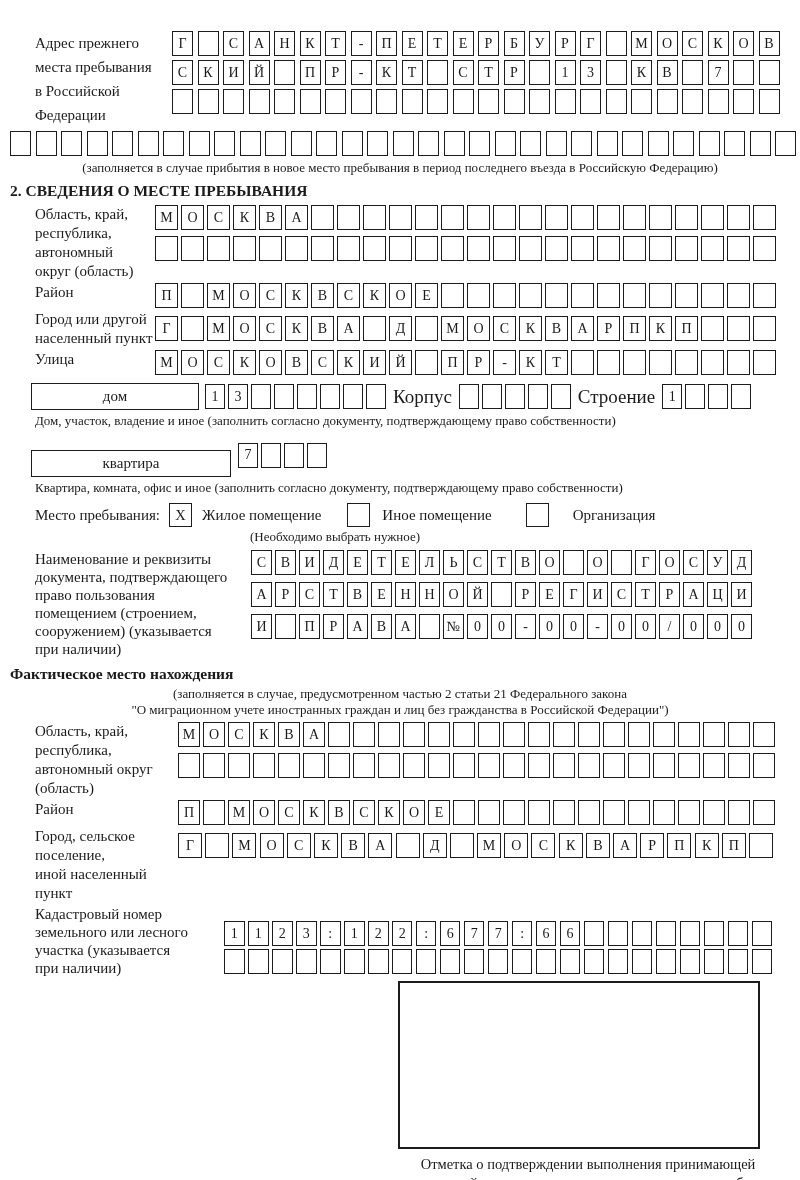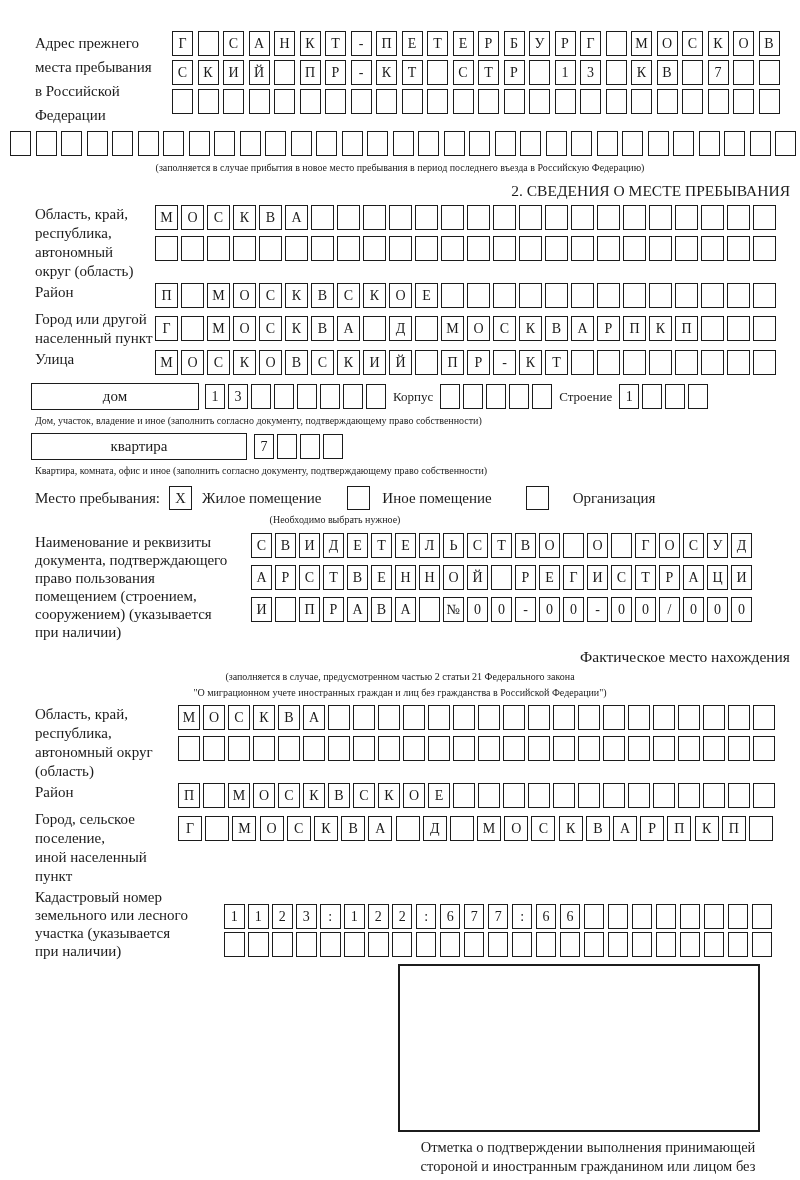--- a/index.html
+++ b/index.html
@@ -25,7 +25,7 @@
   .r-kad{gap:3.4px;}   .r-kad .cell{width:20.6px;}
   .r-dom{gap:3px;}     .r-dom .cell{width:20px;}
   .gap6{row-gap:6px;}
-  .caption{font-size:10px;line-height:16px;}
+  .caption{font-size:13px;line-height:16px;}
   .cap-center{text-align:center;}
   .cap-left{padding-left:25px;}
   .heading{font-weight:normal;font-size:15.5px;text-align:right;line-height:19px;}

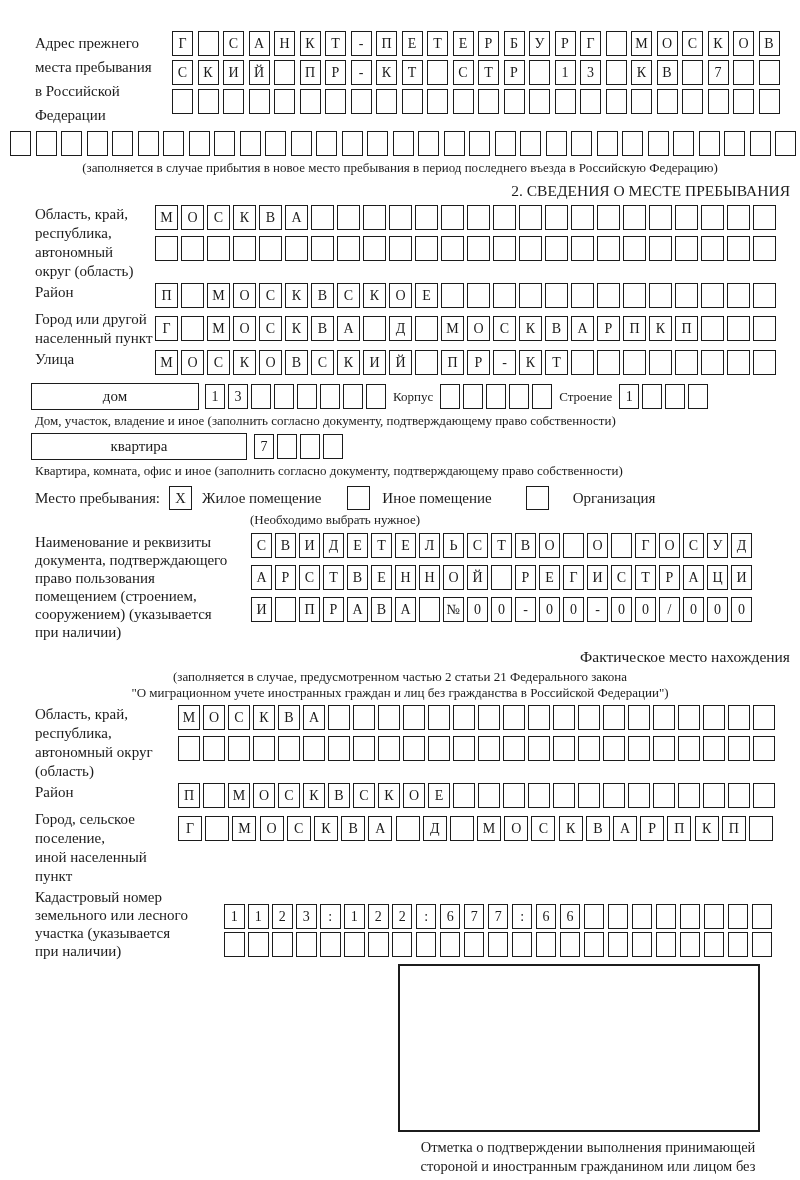--- a/index.html
+++ b/index.html
@@ -28,7 +28,7 @@
   .caption{font-size:13px;line-height:16px;}
   .cap-center{text-align:center;}
   .cap-left{padding-left:25px;}
-  .heading{font-weight:normal;font-size:15.5px;text-align:right;line-height:19px;}
+  .heading{font-weight:bold;font-size:15.5px;text-align:left;line-height:19px;}
   .widebox{border:1.5px solid #1c1c1c;height:27px;box-sizing:border-box;display:flex;align-items:center;justify-content:center;font-size:15px;flex:0 0 auto;}
   .checkbox{border:1.5px solid #1c1c1c;width:23px;height:24px;box-sizing:border-box;display:flex;align-items:center;justify-content:center;font-size:14.5px;flex:0 0 auto;}
   .mesto-row{display:flex;align-items:center;font-size:15px;padding-left:25px;text-align:center;}

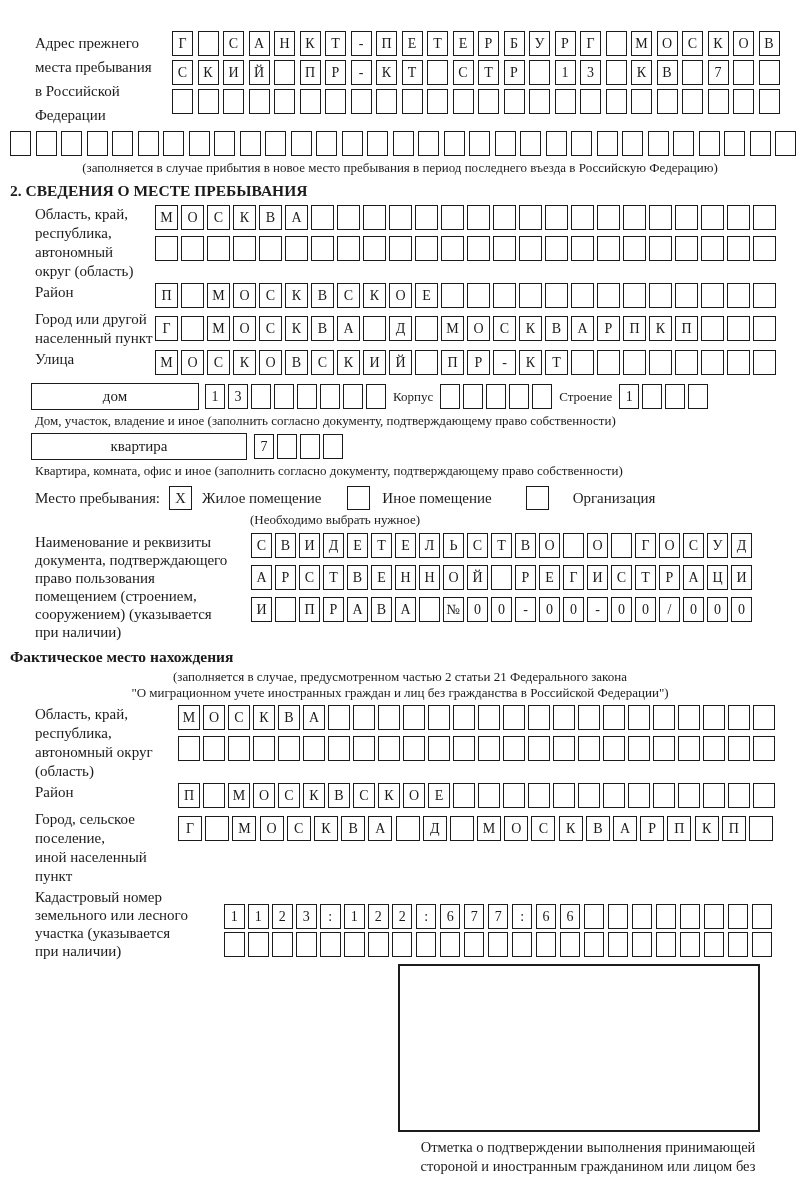--- a/index.html
+++ b/index.html
@@ -39,7 +39,7 @@
   .off16{margin-top:16px;}
   .off6{margin-top:6px;}
   .dom-row{display:flex;align-items:center;margin-left:21px;}
-  .inline-lbl{font-size:13px;margin:0 7px;}
+  .inline-lbl{font-size:19px;margin:0 7px;}
 </style>
 </head>
 <body>

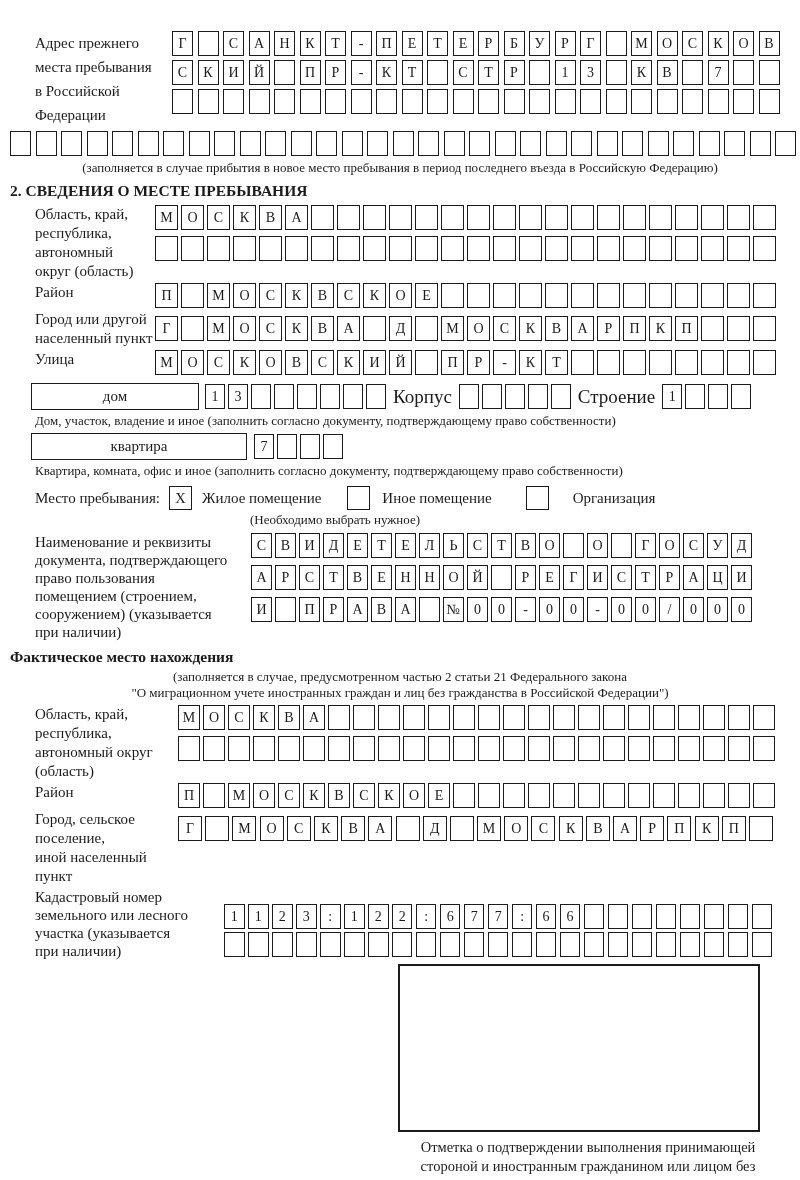--- a/index.html
+++ b/index.html
@@ -359,7 +359,7 @@
   <div class="caption cap-left mt3">Дом, участок, владение и иное (заполнить согласно документу, подтверждающему право собственности)</div>
 
   <div class="dom-row mt4">
-    <div class="widebox" style="width:216px;">квартира</div>
+    <div class="widebox" style="width:200px;margin-top:17px;">квартира</div>
     <div class="cellrow r-dom" style="margin-left:7px;">
         <div class="cell">7</div>
         <div class="cell"></div>

